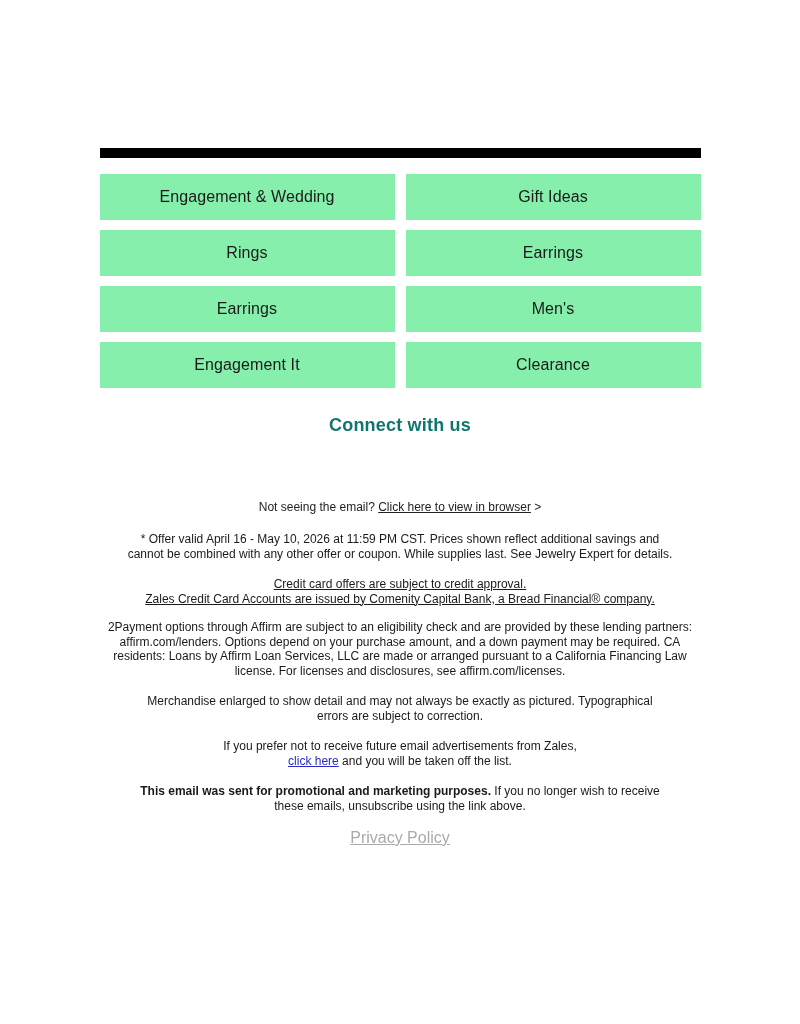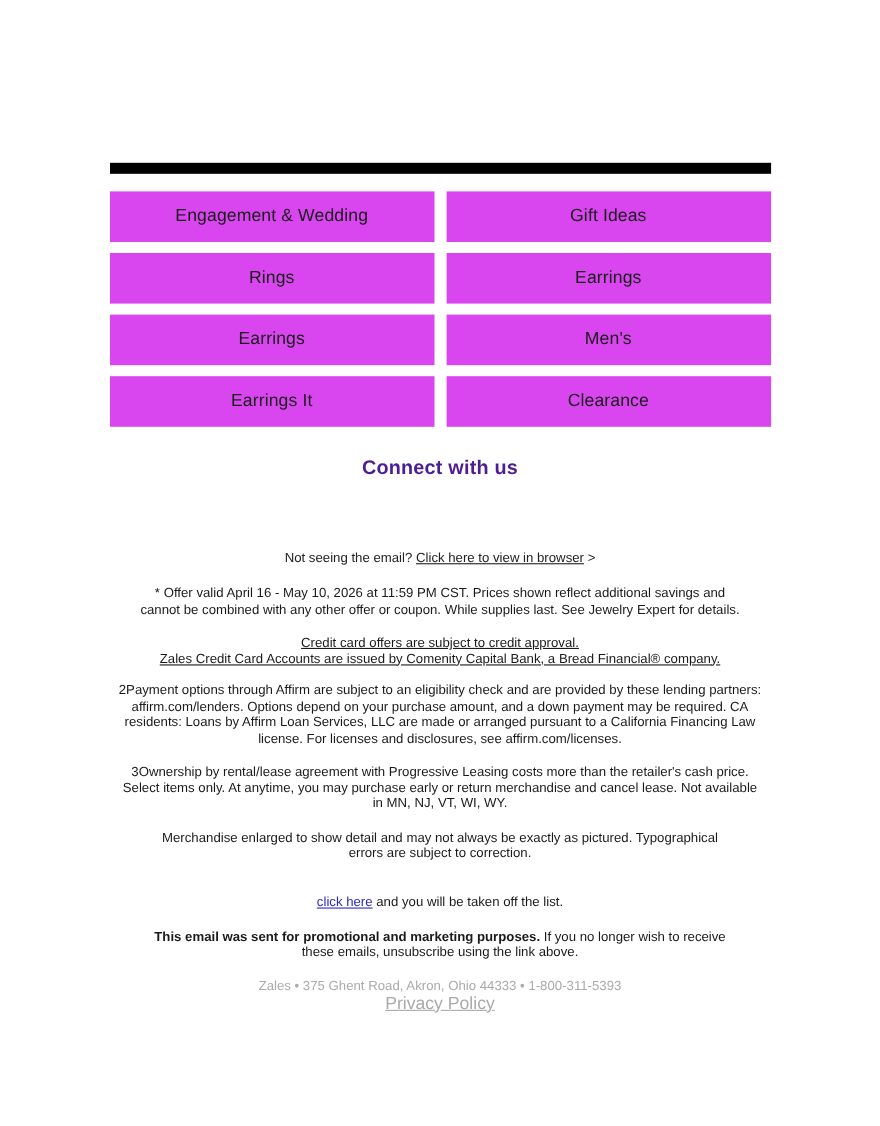--- a/index.html
+++ b/index.html
@@ -51,7 +51,7 @@
   .nav-btn {
     width: 295px;
     height: 46px;
-    background: #d946ef;
+    background: #86efac;
     display: flex;
     align-items: center;
     justify-content: center;

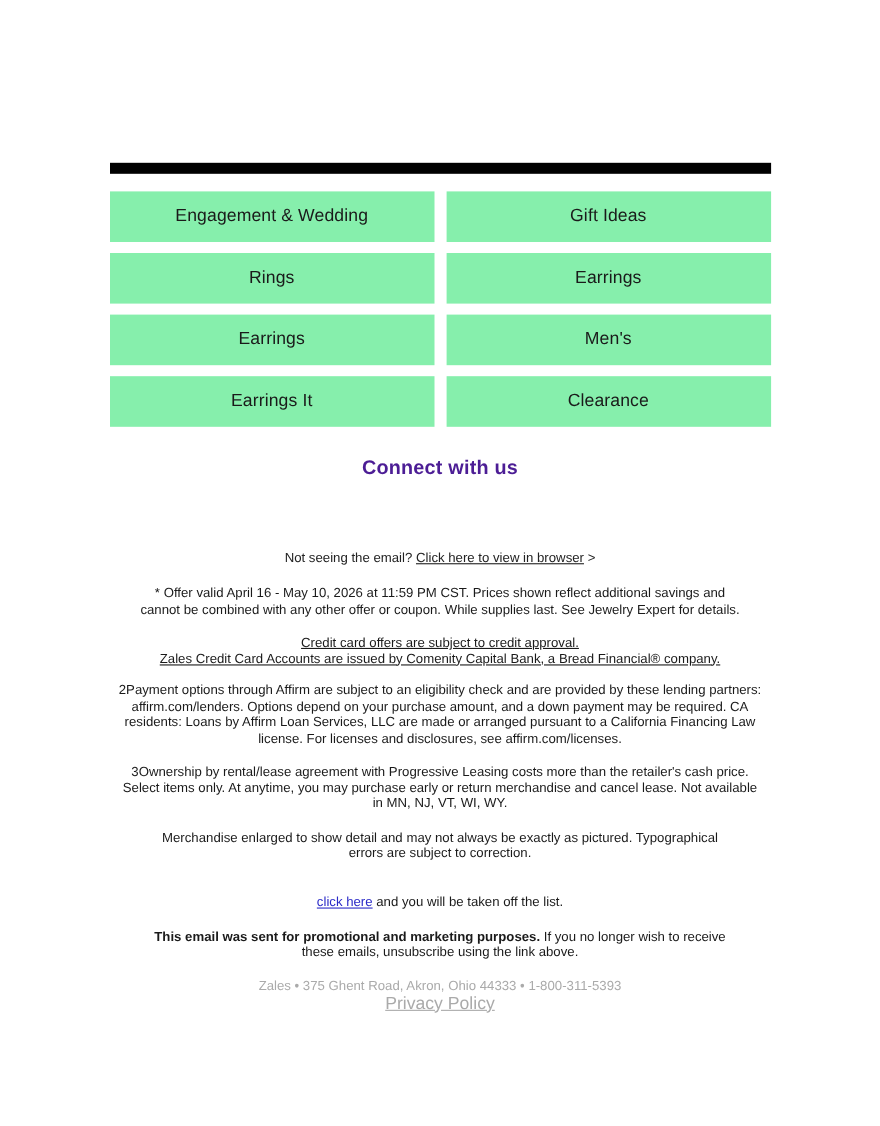--- a/index.html
+++ b/index.html
@@ -178,7 +178,7 @@
         <span class="nav-btn-label">Men's</span>
       </div>
       <div class="nav-btn">
-        <span class="nav-btn-label">Earrings It</span>
+        <span class="nav-btn-label">Engagement It</span>
       </div>
       <div class="nav-btn">
         <span class="nav-btn-label">Clearance</span>

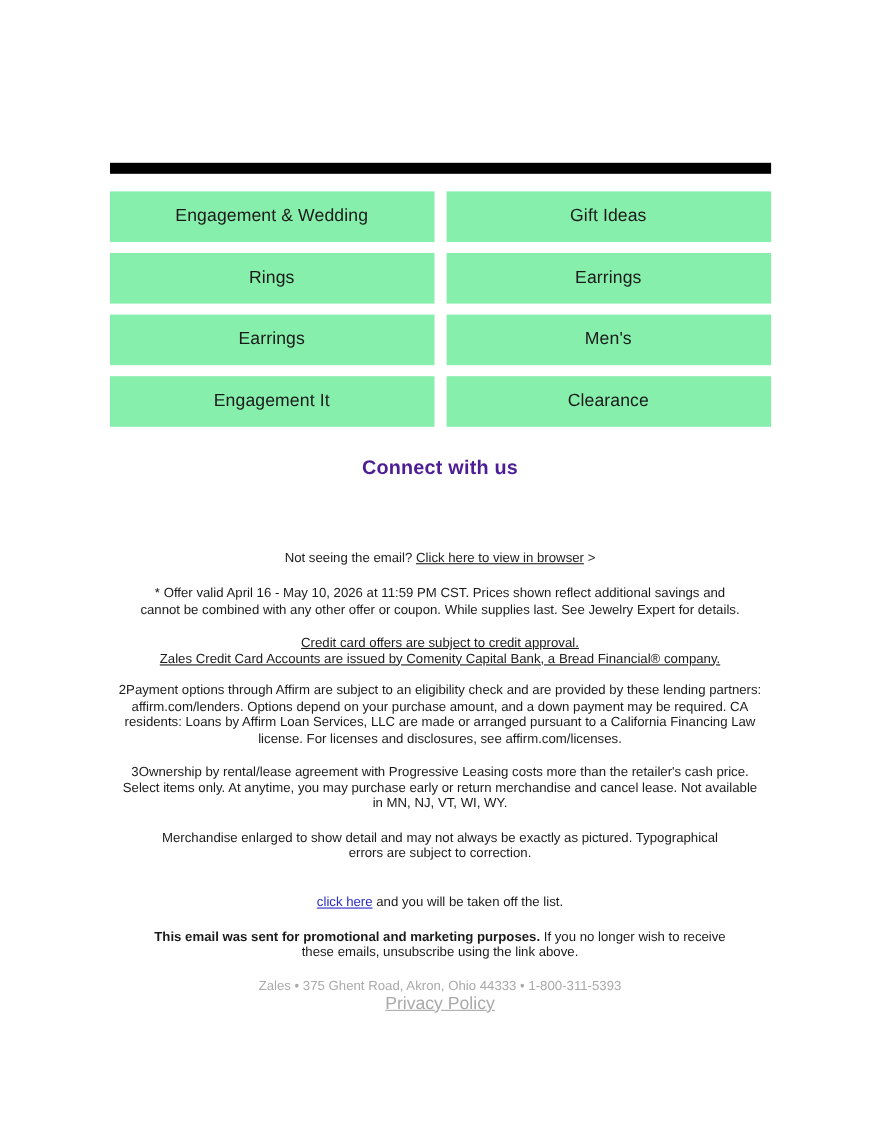--- a/index.html
+++ b/index.html
@@ -71,7 +71,7 @@
     text-align: center;
     font-size: 18px;
     font-weight: bold;
-    color: #4c1d95;
+    color: #0f766e;
     margin-top: 17px;
     margin-bottom: 0;
     letter-spacing: 0.2px;

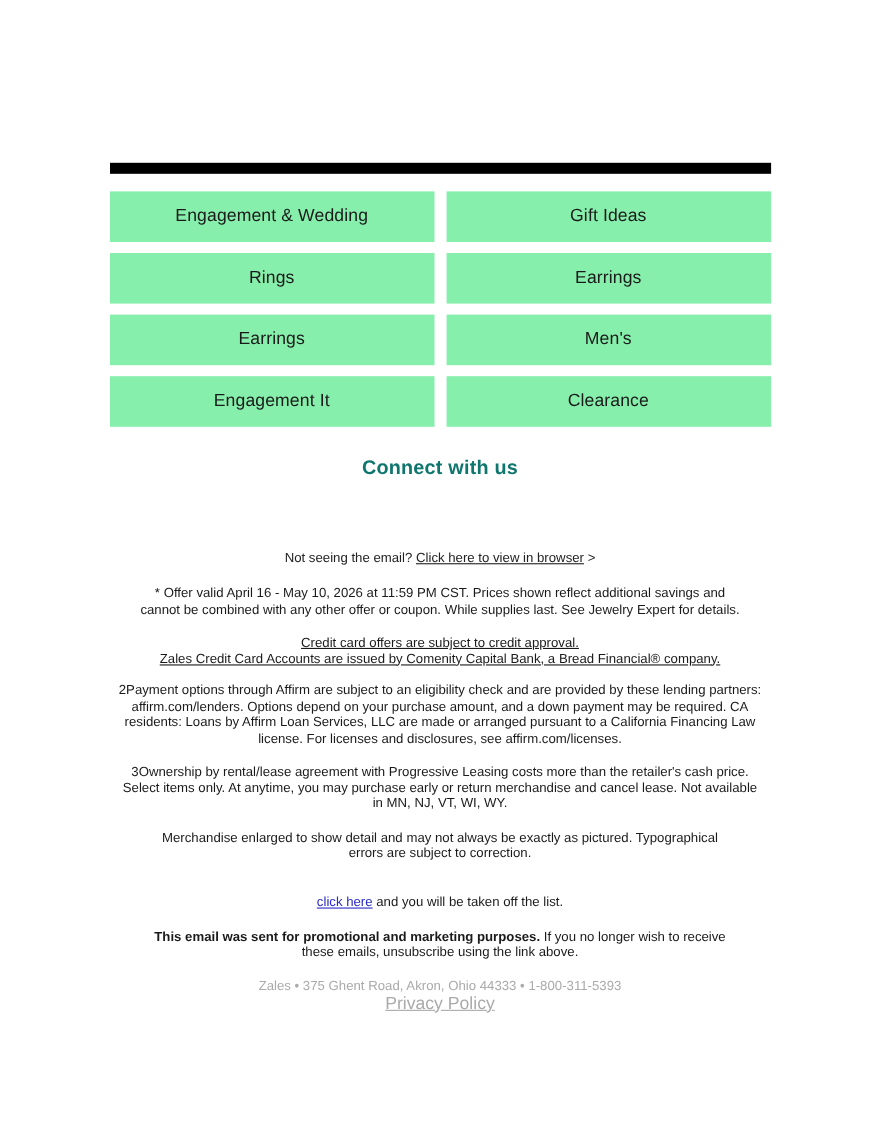--- a/index.html
+++ b/index.html
@@ -205,7 +205,6 @@
 
       <p class="disc-para">2Payment options through Affirm are subject to an eligibility check and are provided by these lending partners: affirm.com/lenders. Options depend on your purchase amount, and a down payment may be required. CA residents: Loans by Affirm Loan Services, LLC are made or arranged pursuant to a California Financing Law license. For licenses and disclosures, see affirm.com/licenses.</p>
 
-      <p class="disc-para">3Ownership by rental/lease agreement with Progressive Leasing costs more than the retailer's cash price. Select items only. At anytime, you may purchase early or return merchandise and cancel lease. Not available in MN, NJ, VT, WI, WY.</p>
 
 
       <p class="disc-para narrow2">Merchandise enlarged to show detail and may not always be exactly as pictured. Typographical errors are subject to correction.</p>

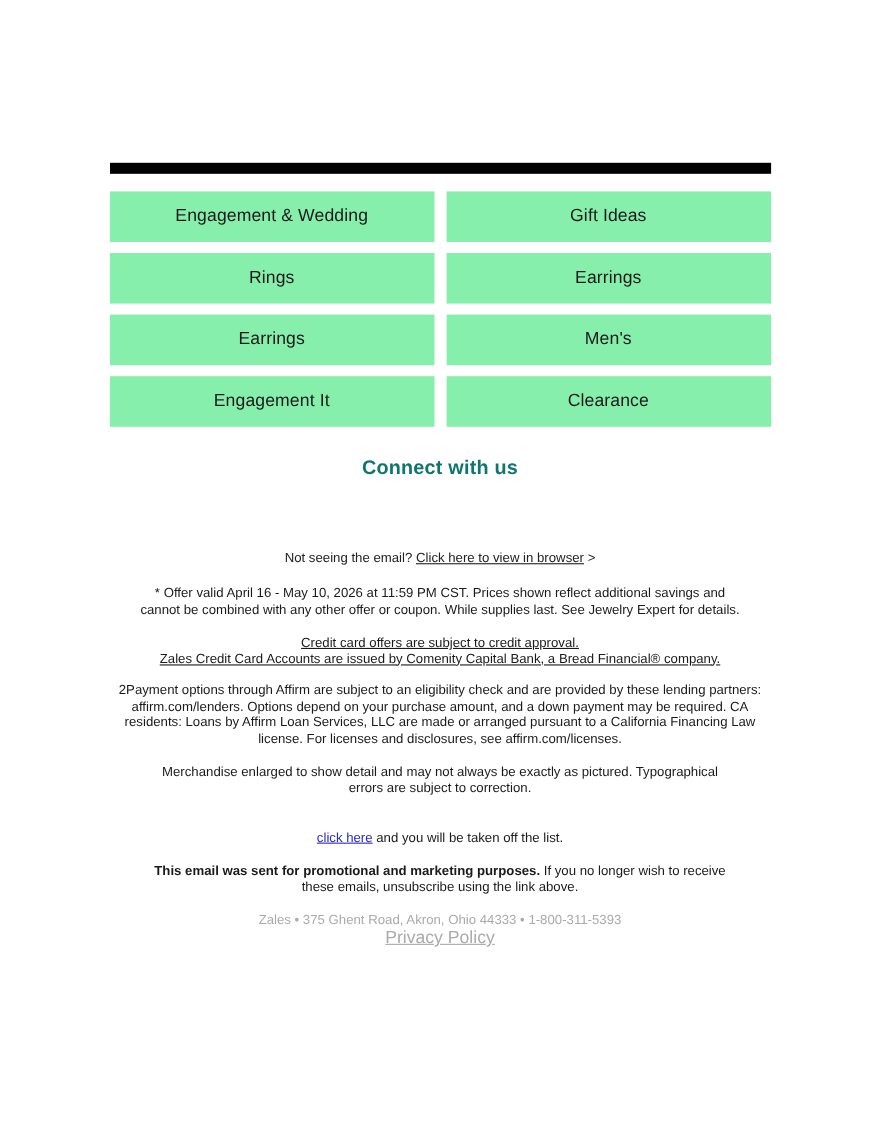--- a/index.html
+++ b/index.html
@@ -210,7 +210,7 @@
       <p class="disc-para narrow2">Merchandise enlarged to show detail and may not always be exactly as pictured. Typographical errors are subject to correction.</p>
 
       <p class="disc-para narrow2">
-        <br>
+        <span>If you prefer not to receive future email advertisements from Zales,</span><br>
         <a class="blue-link">click here</a><span> and you will be taken off the list.</span>
       </p>
 

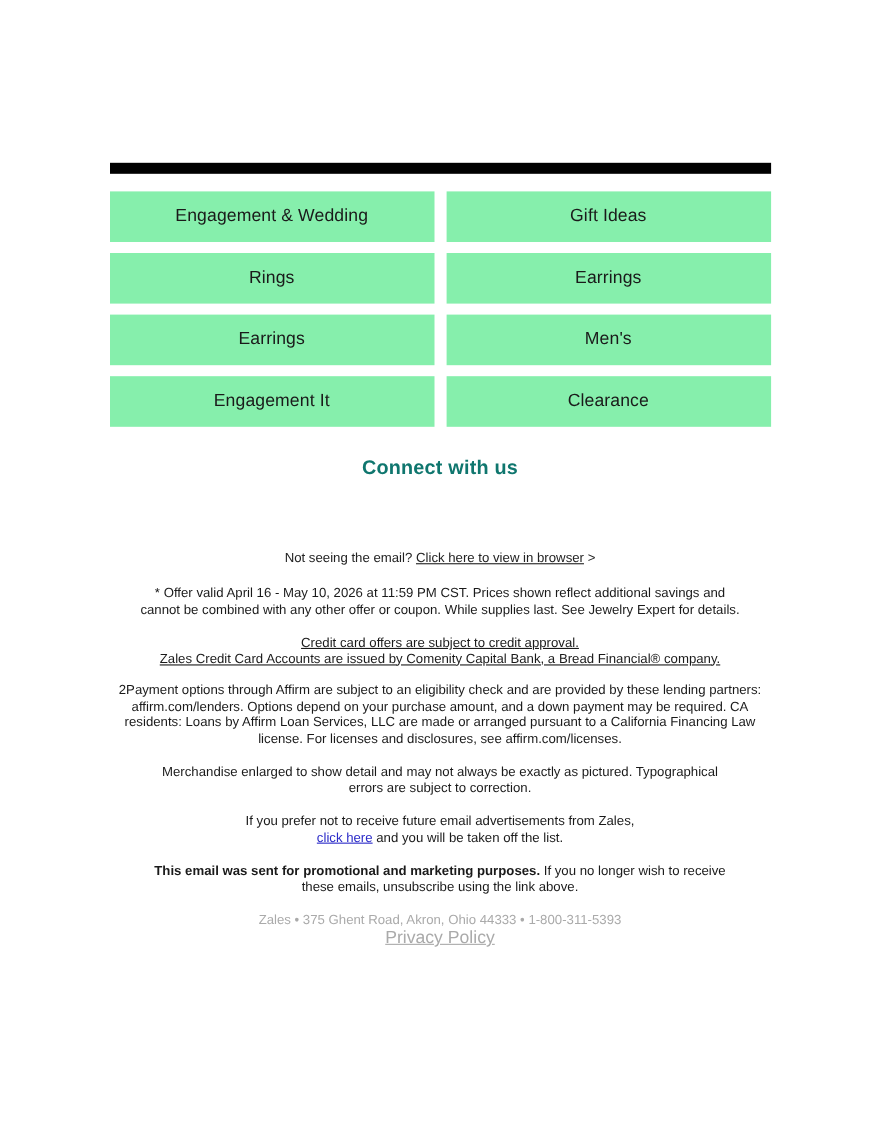--- a/index.html
+++ b/index.html
@@ -221,7 +221,6 @@
     </div>
 
     <div class="address-block">
-      <div class="address-line">Zales • 375 Ghent Road, Akron, Ohio 44333 • 1-800-311-5393</div>
       <a class="privacy-link">Privacy Policy</a>
     </div>
 

